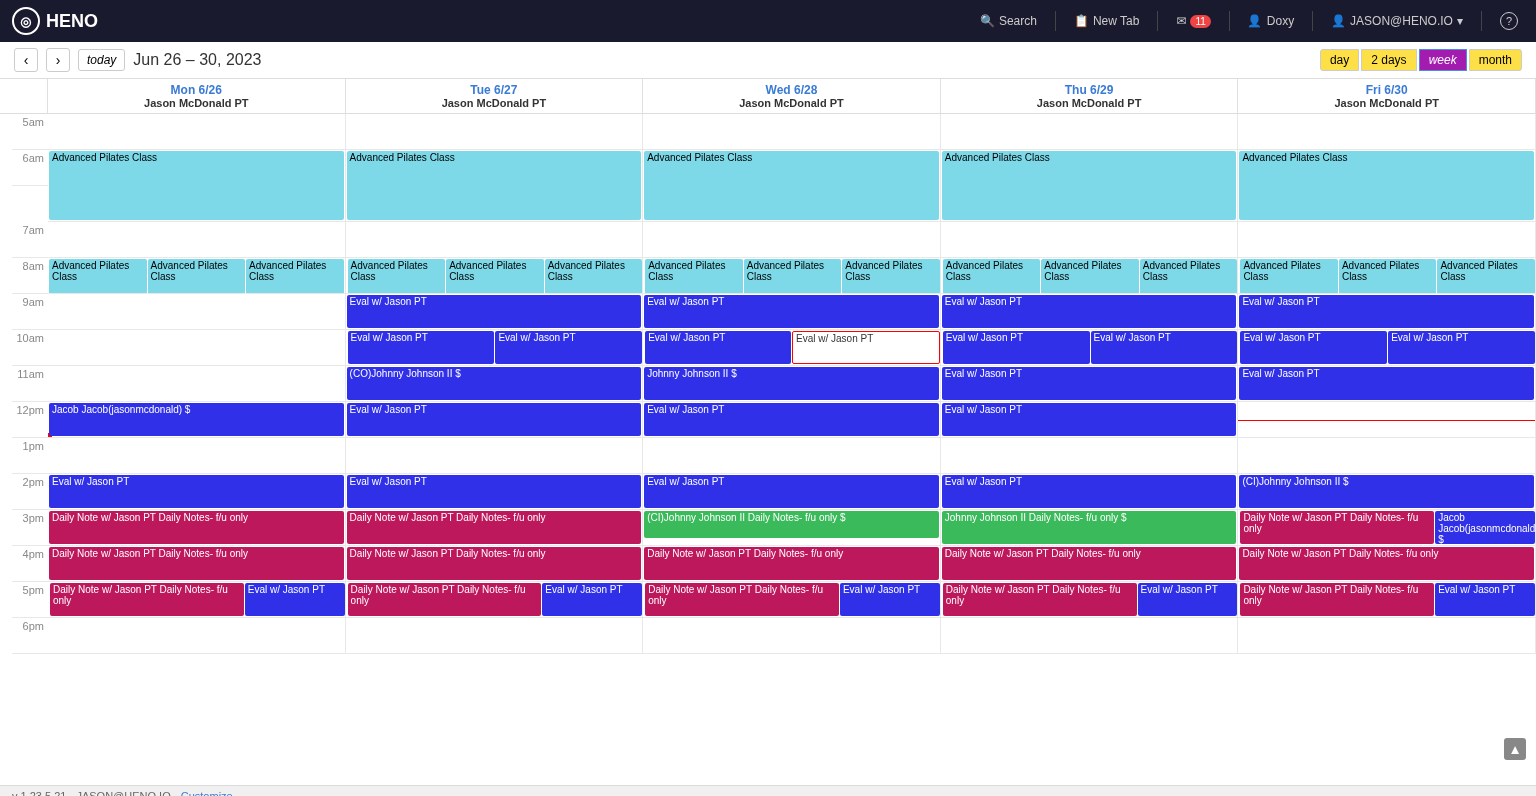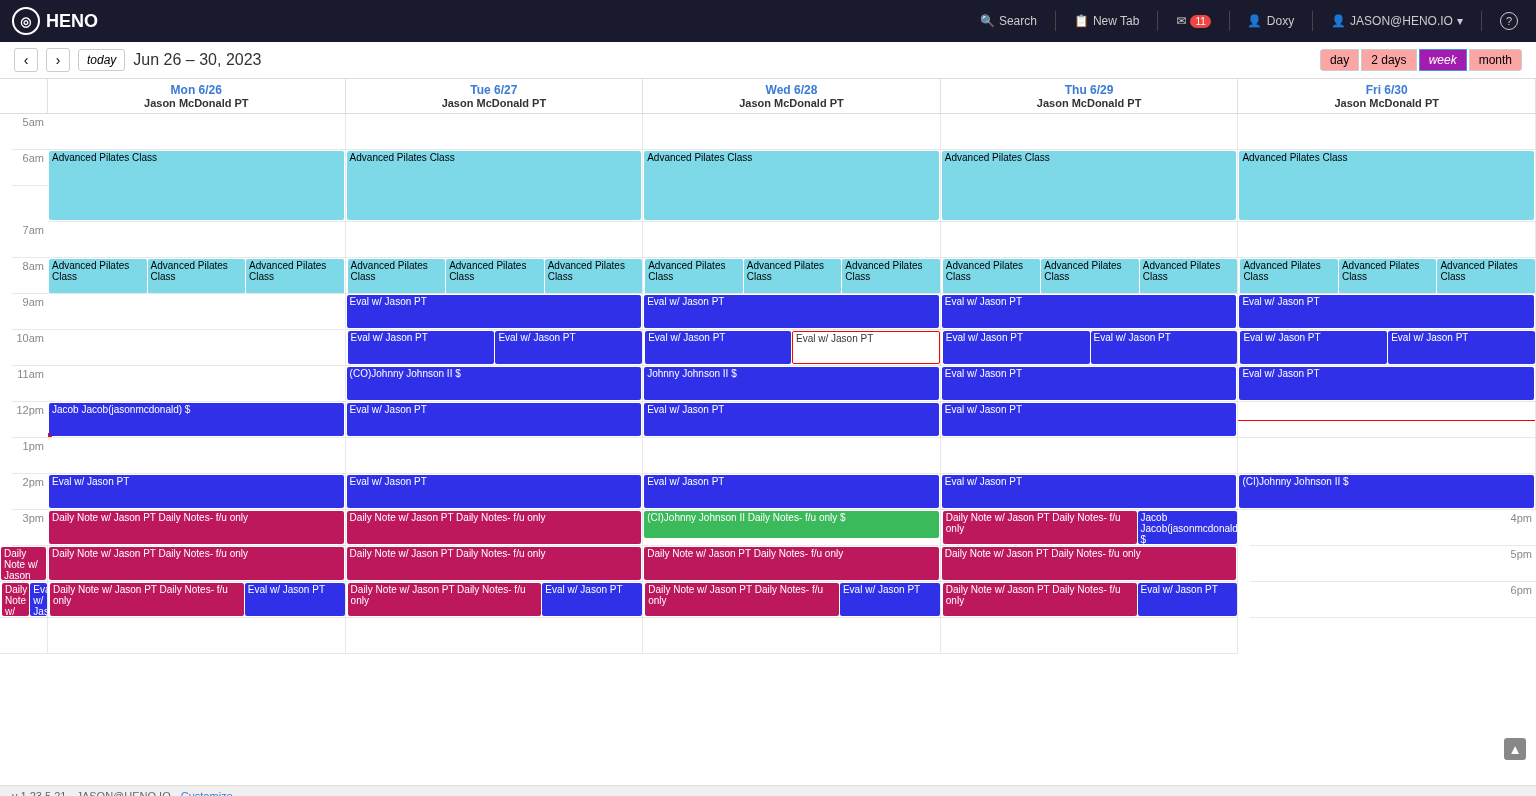--- a/index.html
+++ b/index.html
@@ -65,7 +65,7 @@
       display: flex; gap: 2px;
     }
     .view-btn {
-      border: 1px solid #ccc; background: #fca5a5;
+      border: 1px solid #ccc; background: #fde047;
       padding: 3px 9px; cursor: pointer; font-size: 12px;
       border-radius: 0;
     }

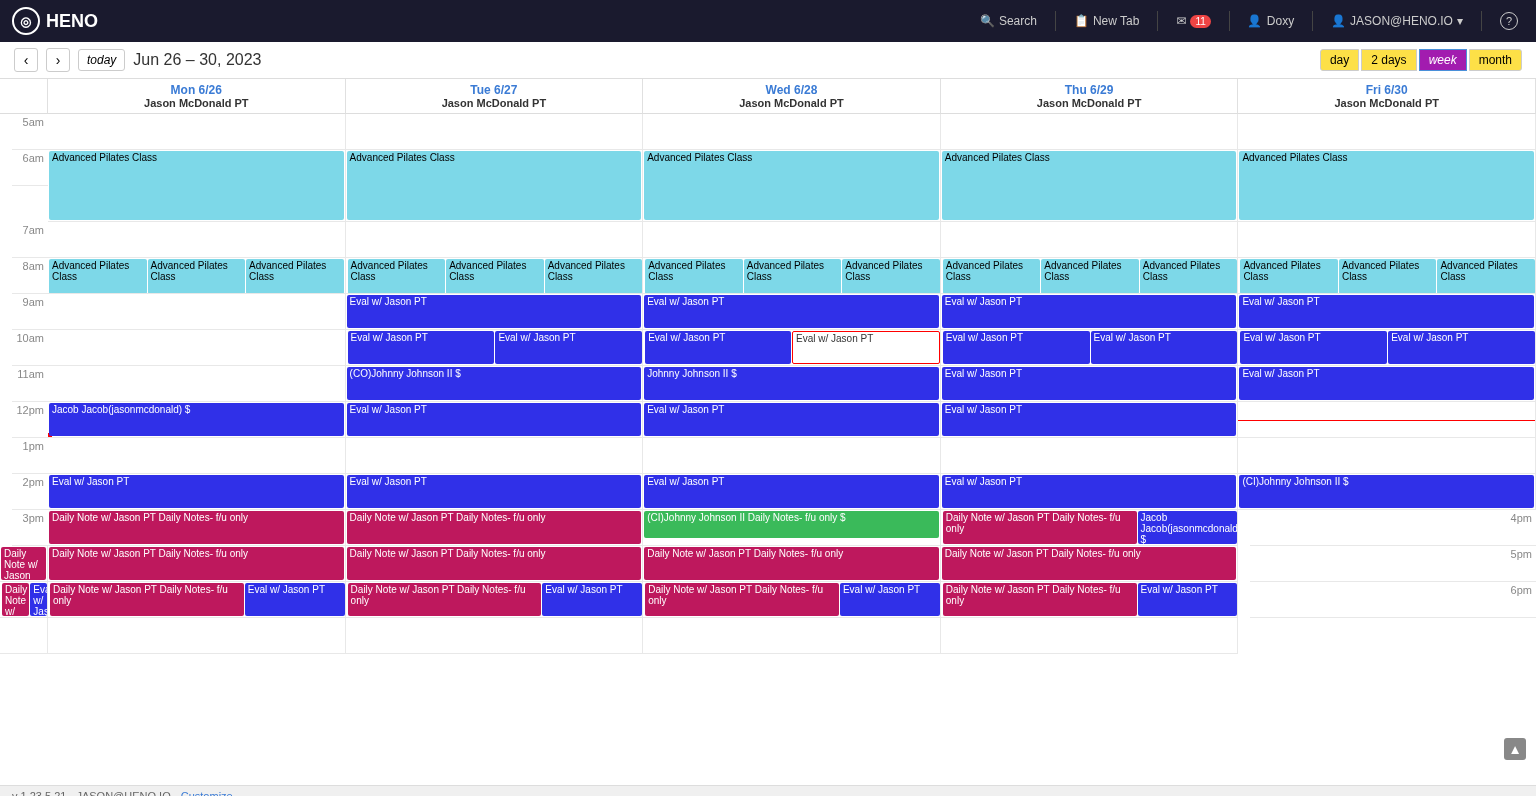--- a/index.html
+++ b/index.html
@@ -454,6 +454,9 @@
       <div class="event event-green" style="top:1px;bottom:7px;">(CI)Johnny Johnson II Daily Notes- f/u only $</div>
     </div>
     <div class="day-cell">
+      <div class="event event-green" style="top:1px;bottom:1px;">Johnny Johnson II Daily Notes- f/u only $</div>
+    </div>
+    <div class="day-cell">
       <div style="display:flex;gap:1px;position:absolute;left:1px;right:1px;top:1px;bottom:1px;">
         <div class="event event-teal" style="position:relative;flex:2;">Daily Note w/ Jason PT Daily Notes- f/u only</div>
         <div class="event event-blue" style="position:relative;flex:1;">Jacob Jacob(jasonmcdonald) $</div>

